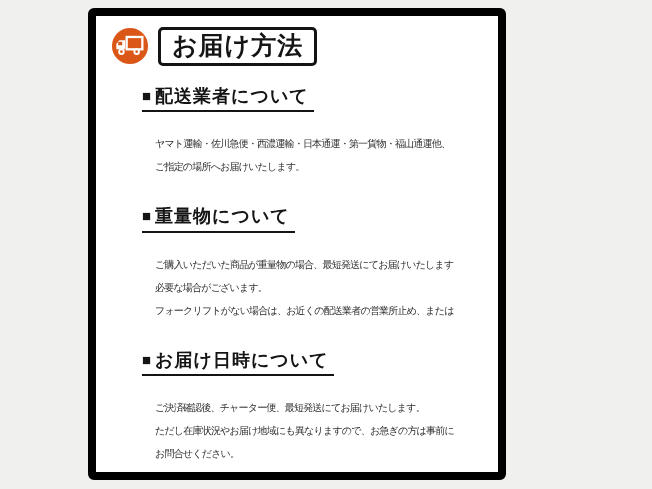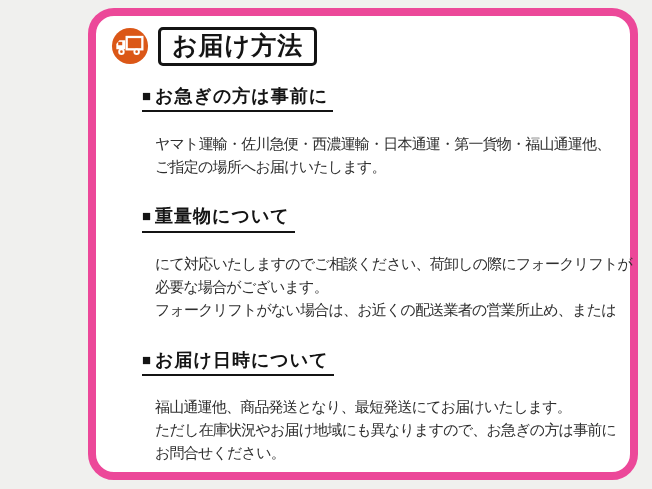--- a/index.html
+++ b/index.html
@@ -21,12 +21,12 @@
     position: absolute;
     left: 88px;
     top: 8px;
-    width: 550px;
+    width: 418px;
     height: 472px;
     box-sizing: border-box;
     background: #ffffff;
-    border: 8px solid #ec4899;
-    border-radius: 26px;
+    border: 8px solid #000000;
+    border-radius: 6px;
   }
   .header {
     display: flex;

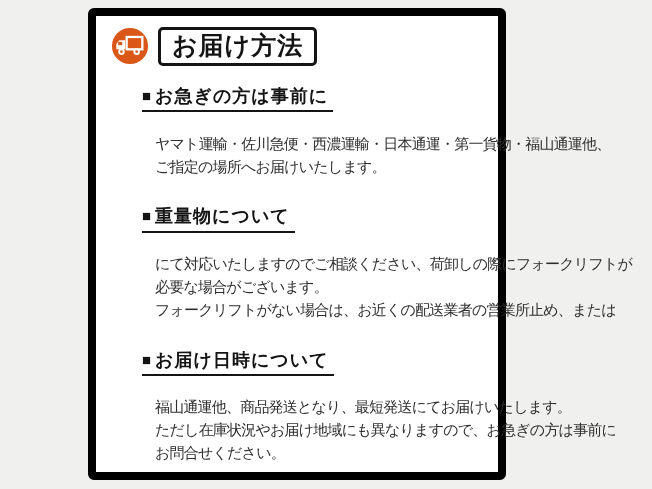--- a/index.html
+++ b/index.html
@@ -108,7 +108,7 @@
     </div>
 
     <section class="sec">
-      <h2 class="sec-heading"><span class="bullet">■</span><span>お急ぎの方は事前に</span></h2>
+      <h2 class="sec-heading"><span class="bullet">■</span><span>配送業者について</span></h2>
       <div class="sec-body">
         <p>ヤマト運輸・佐川急便・西濃運輸・日本通運・第一貨物・福山通運他、</p>
         <p>ご指定の場所へお届けいたします。</p>

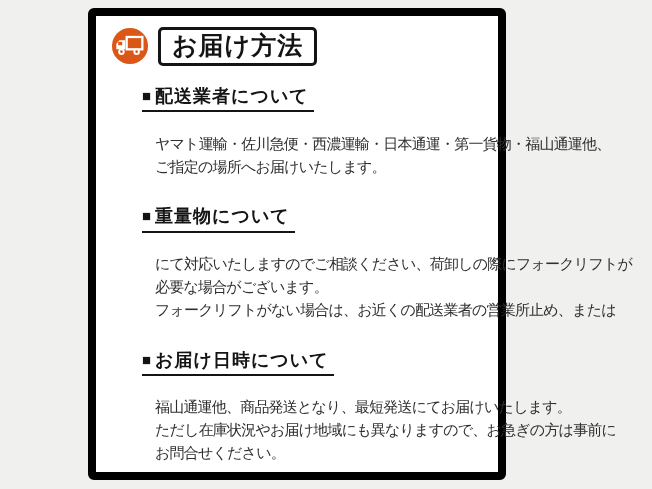--- a/index.html
+++ b/index.html
@@ -78,7 +78,7 @@
   }
   .sec-body p {
     margin: 0;
-    font-size: 15px;
+    font-size: 10px;
     letter-spacing: -0.8px;
     line-height: 23px;
     color: #2e2e2e;

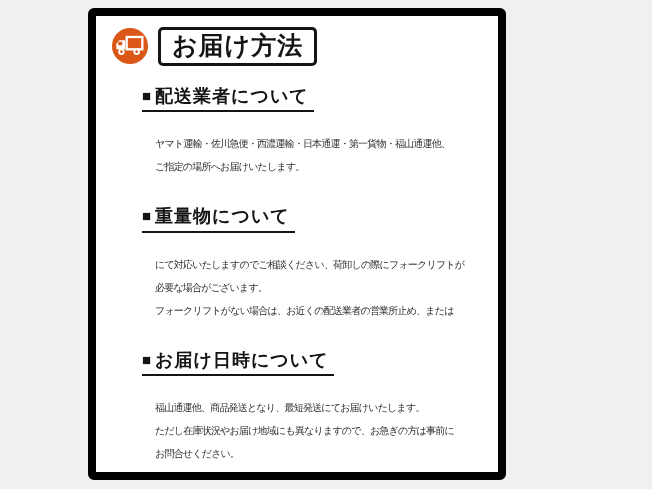--- a/index.html
+++ b/index.html
@@ -118,7 +118,7 @@
     <section class="sec">
       <h2 class="sec-heading"><span class="bullet">■</span><span>重量物について</span></h2>
       <div class="sec-body">
-        <p>にて対応いたしますのでご相談ください、荷卸しの際にフォークリフトが</p>
+        <p>ご購入いただいた商品が重量物の場合、最短発送にてお届けいたします</p>
         <p>必要な場合がございます。</p>
         <p>フォークリフトがない場合は、お近くの配送業者の営業所止め、または</p>
       </div>

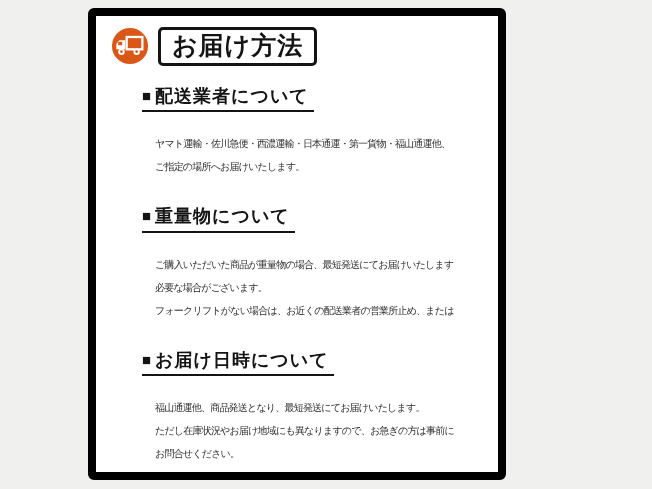--- a/index.html
+++ b/index.html
@@ -127,7 +127,7 @@
     <section class="sec">
       <h2 class="sec-heading"><span class="bullet">■</span><span>お届け日時について</span></h2>
       <div class="sec-body">
-        <p>福山通運他、商品発送となり、最短発送にてお届けいたします。</p>
+        <p>ご決済確認後、チャーター便、最短発送にてお届けいたします。</p>
         <p>ただし在庫状況やお届け地域にも異なりますので、お急ぎの方は事前に</p>
         <p>お問合せください。</p>
 

